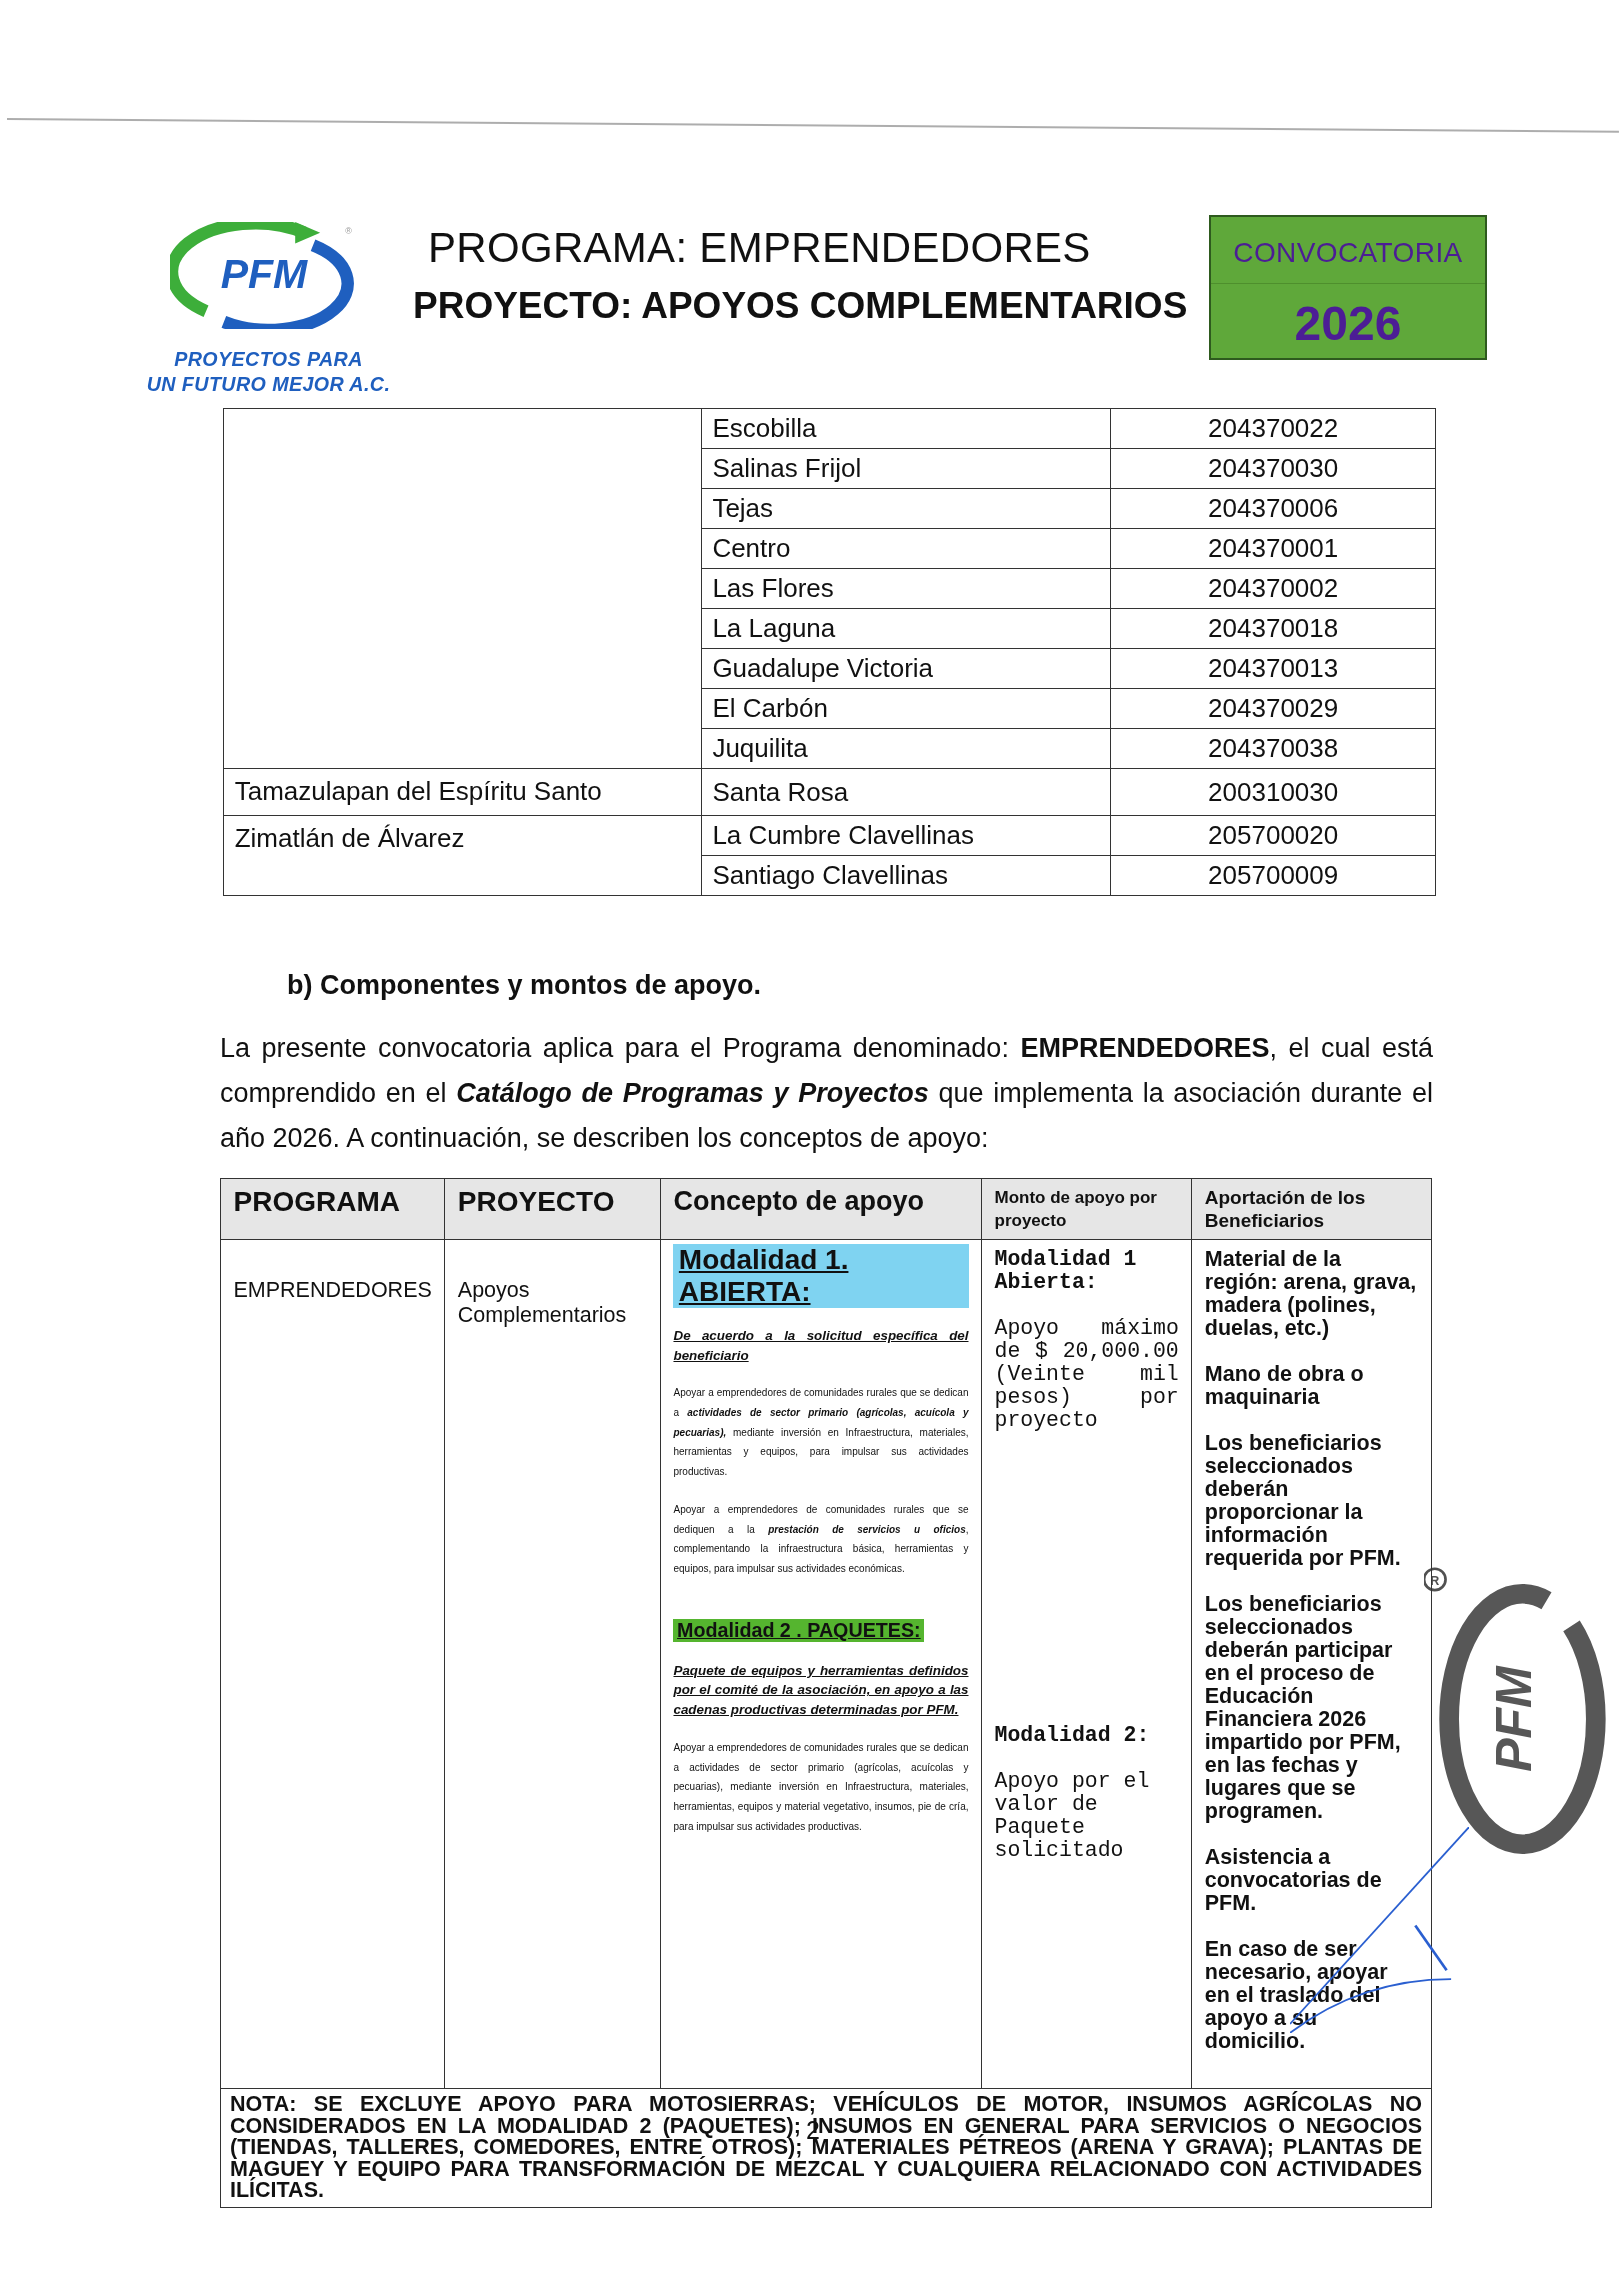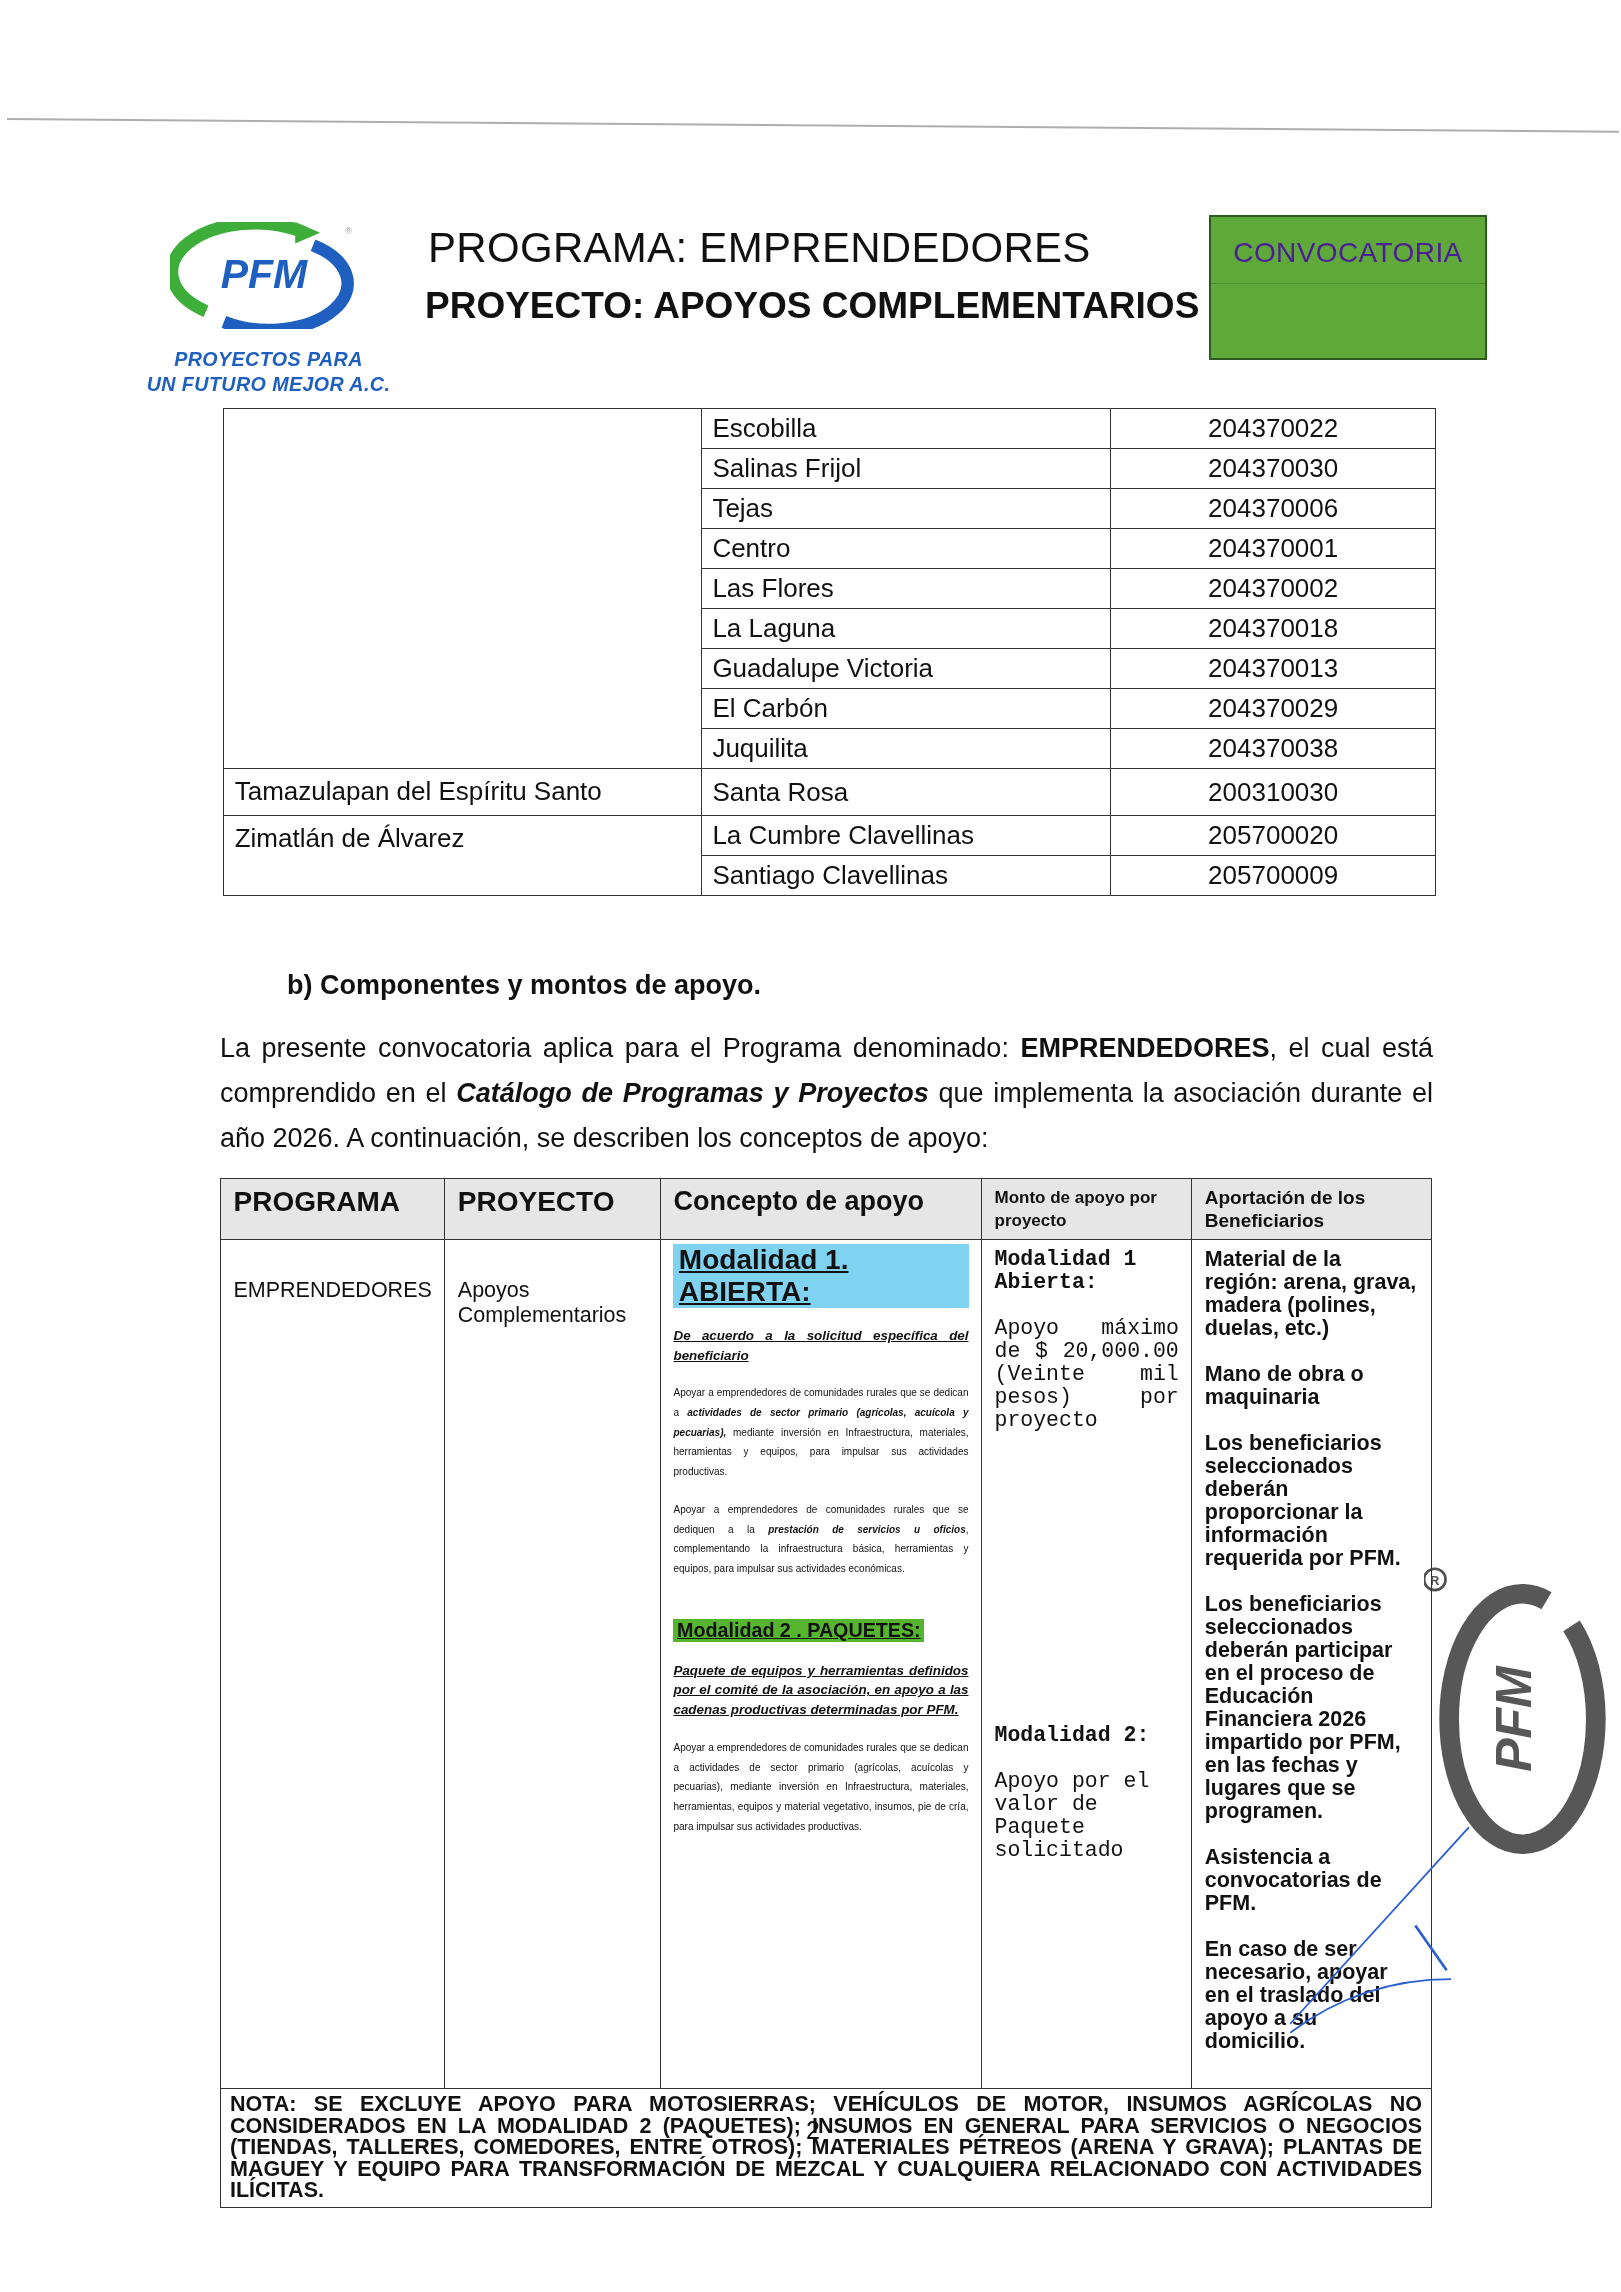--- a/index.html
+++ b/index.html
@@ -13,7 +13,7 @@
   .logo-caption { position:absolute; left:134px; top:347px; width:269px; text-align:center;
                   color:#1f5fbf; font-style:italic; font-weight:bold; font-size:19.7px; line-height:25px; letter-spacing:0.4px; }
   .title1 { position:absolute; left:428px; top:224px; font-size:42px; letter-spacing:0.3px; }
-  .title2 { position:absolute; left:425px; top:285px; font-size:37px; font-weight:bold;text-align:center; }
+  .title2 { position:absolute; left:413px; top:285px; font-size:37px; font-weight:bold;text-align:center; }
   .conv-box { position:absolute; left:1209px; top:215px; width:278px; height:145px; background:#5fa83a;
               border:2.7px solid #2e5a1e; box-sizing:border-box; color:#4c1d95; text-align:center; }
   .conv-box .l1 { position:absolute; top:19.7px; left:0; right:0; font-size:28px; letter-spacing:0.4px; }

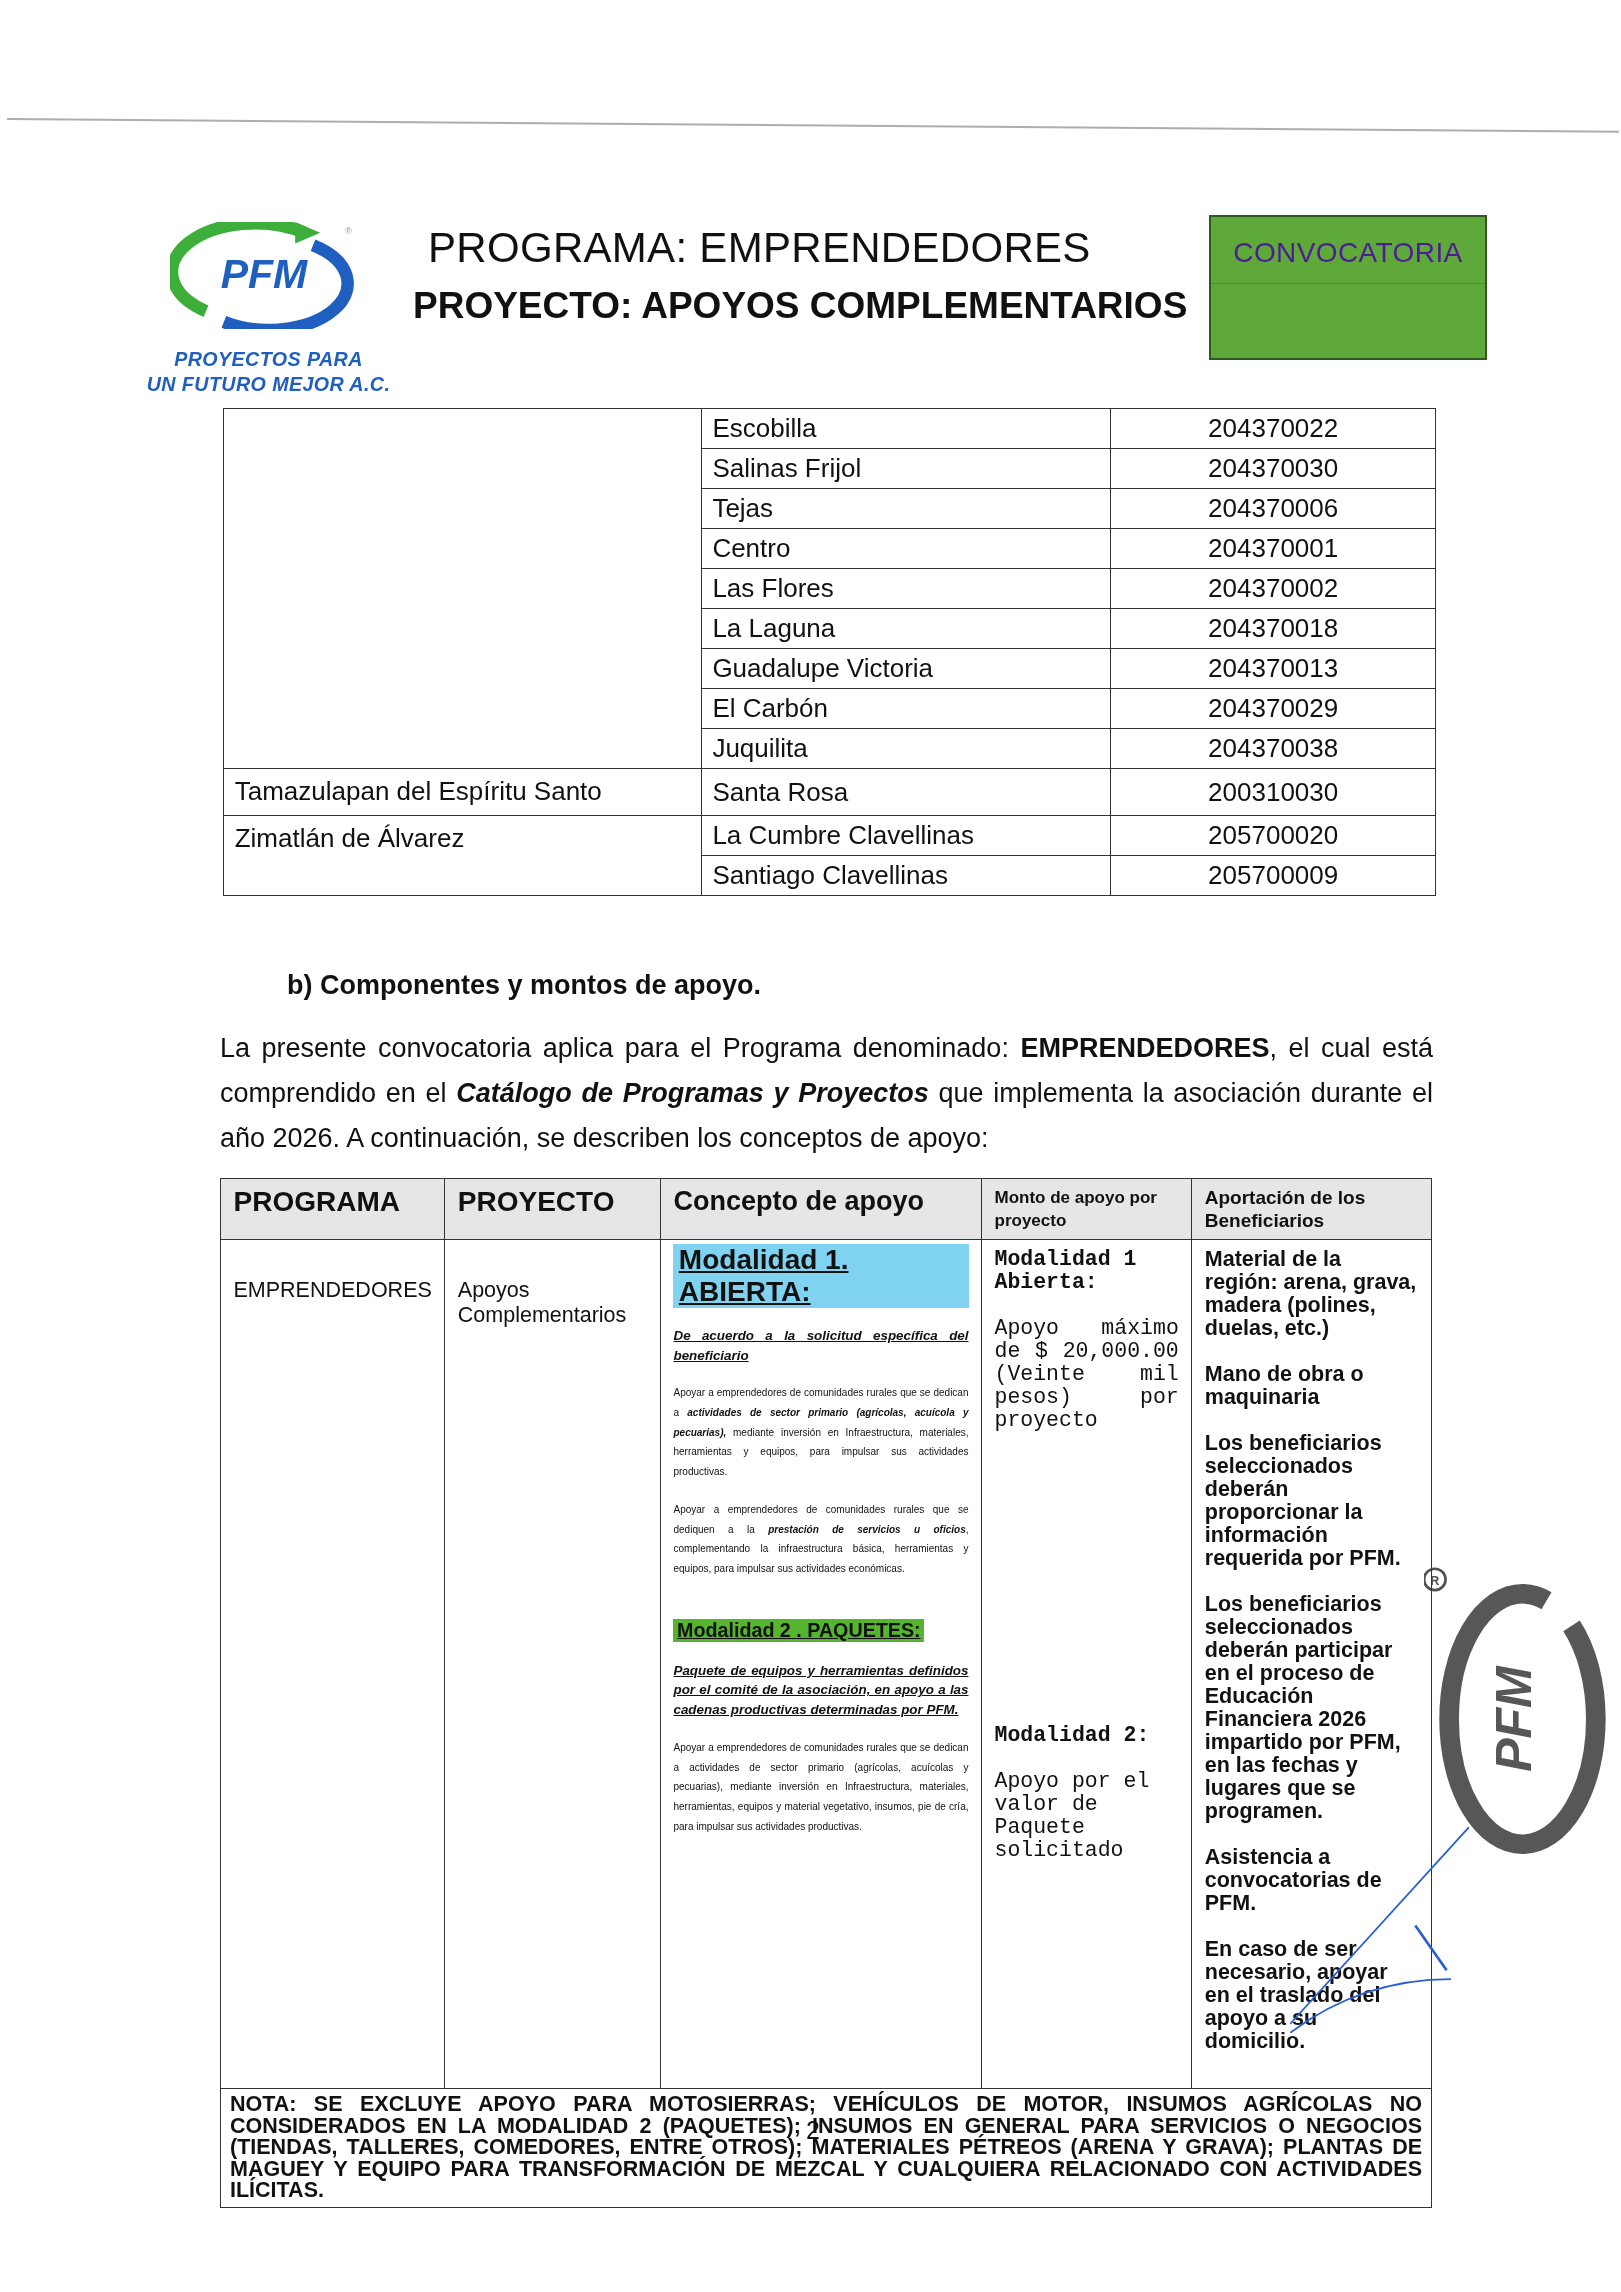--- a/index.html
+++ b/index.html
@@ -75,6 +75,7 @@
 <div class="conv-box">
   <div class="l1">CONVOCATORIA</div>
   <div class="rule"></div>
+  <div class="l2">2026</div>
 </div>
 
 <table class="loc">

